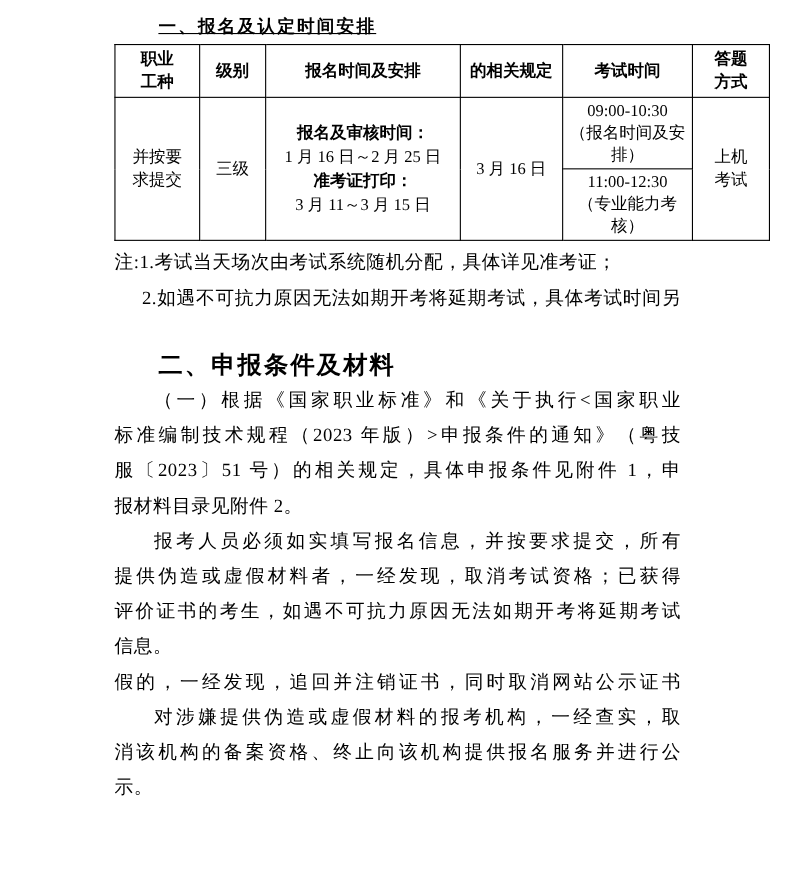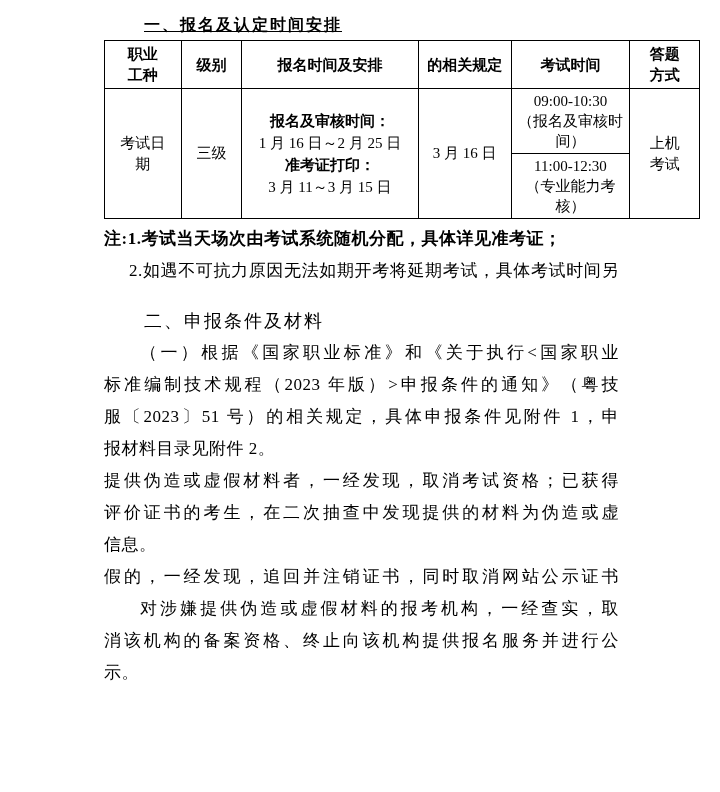--- a/index.html
+++ b/index.html
@@ -127,7 +127,7 @@
       <td rowspan="2">3 月 16 日</td>
       <td class="session-cell">
         <div>09:00-10:30</div>
-        <div>（报名及审核时间）</div>
+        <div>（报名时间及安排）</div>
       </td>
       <td rowspan="2">
         <div class="w2">上机考试</div>

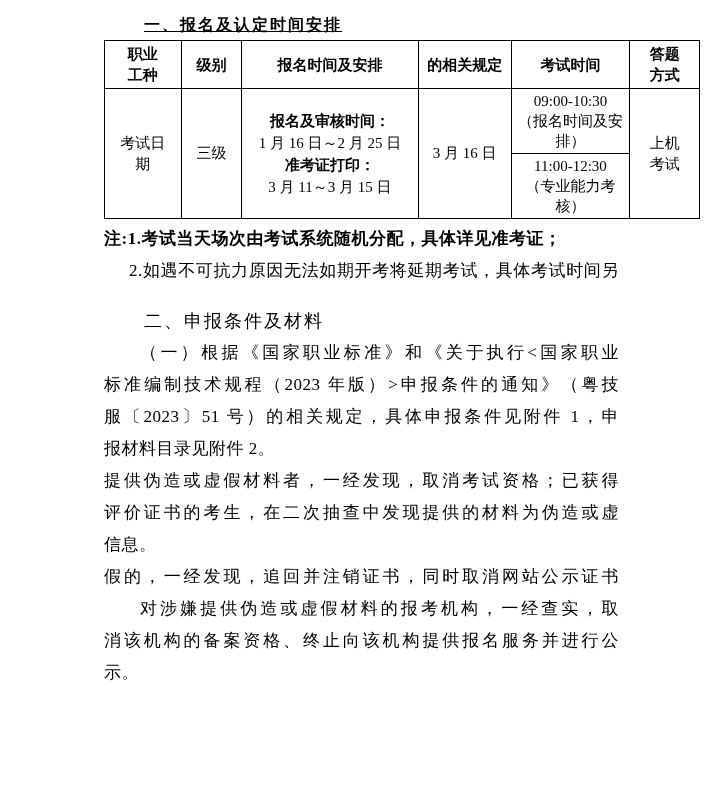--- a/index.html
+++ b/index.html
@@ -115,7 +115,7 @@
     </tr>
     <tr class="bod">
       <td rowspan="2">
-        <div class="w3">考试日期</div>
+        <div class="w3">并按要求提交</div>
       </td>
       <td rowspan="2">三级</td>
       <td rowspan="2" class="schedule-cell">

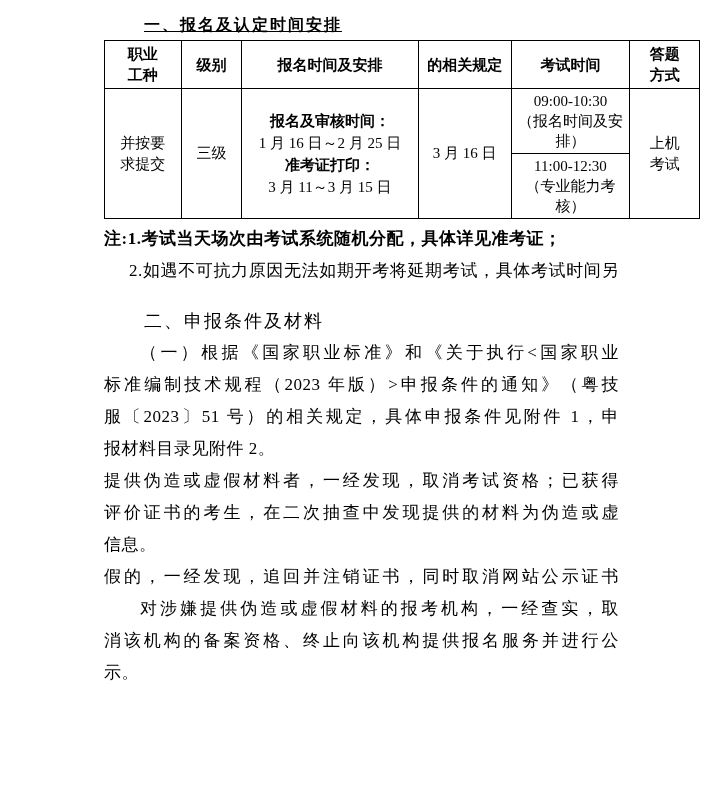--- a/index.html
+++ b/index.html
@@ -71,7 +71,7 @@
     line-height: 32px;
     white-space: nowrap;
   }
-  .ln.wrapok { white-space: normal; font-weight: bold; }
+  .ln.wrapok { white-space: normal; }
   .j  { text-align: justify; text-align-last: justify; white-space: normal; }
   .ind    { text-indent: 36px; }
   .indsm  { text-indent: 25px; }

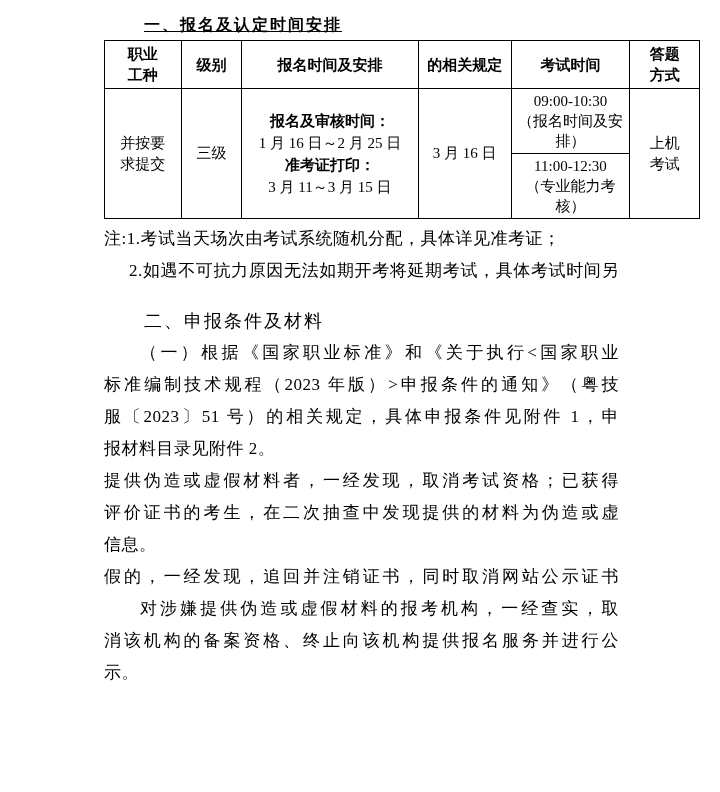--- a/index.html
+++ b/index.html
@@ -76,12 +76,12 @@
   .ind    { text-indent: 36px; }
   .indsm  { text-indent: 25px; }
   .sec2-title {
-    font-size: 18px;
-    font-weight: normal;
+    font-size: 22px;
+    font-weight: bold;
     letter-spacing: 2px;
     line-height: 32px;
     text-indent: 40px;
-    margin-top: 18px;
+    margin-top: 29px;
   }
 </style>
 </head>

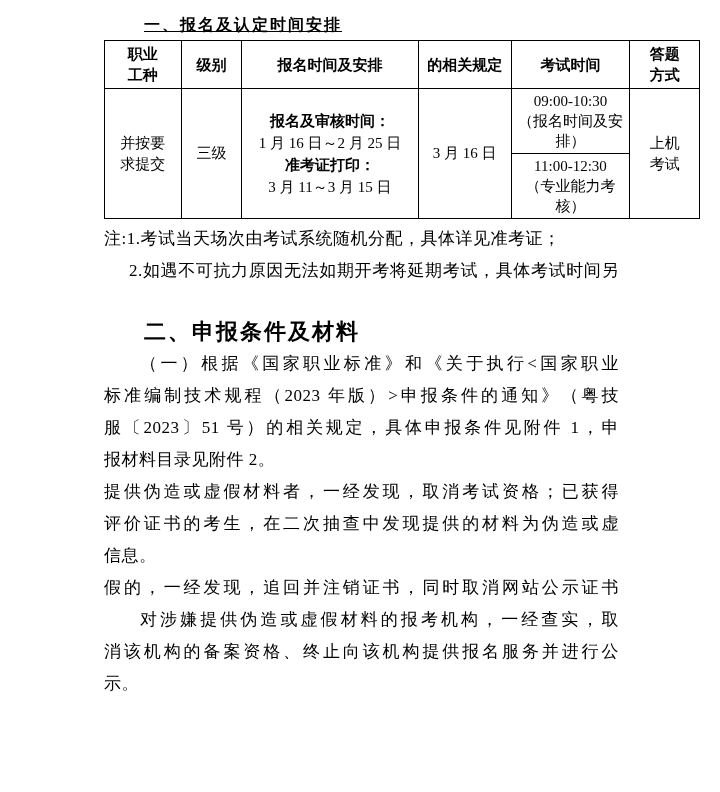--- a/index.html
+++ b/index.html
@@ -153,6 +153,7 @@
     <div class="ln j">标准编制技术规程（2023 年版）&gt;申报条件的通知》（粤技</div>
     <div class="ln j">服〔2023〕51 号）的相关规定，具体申报条件见附件 1，申</div>
     <div class="ln">报材料目录见附件 2。</div>
+    <div class="ln j ind">报考人员必须如实填写报名信息，并按要求提交，所有</div>
     <div class="ln j">提供伪造或虚假材料者，一经发现，取消考试资格；已获得</div>
     <div class="ln j">评价证书的考生，在二次抽查中发现提供的材料为伪造或虚</div>
     <div class="ln">信息。</div>

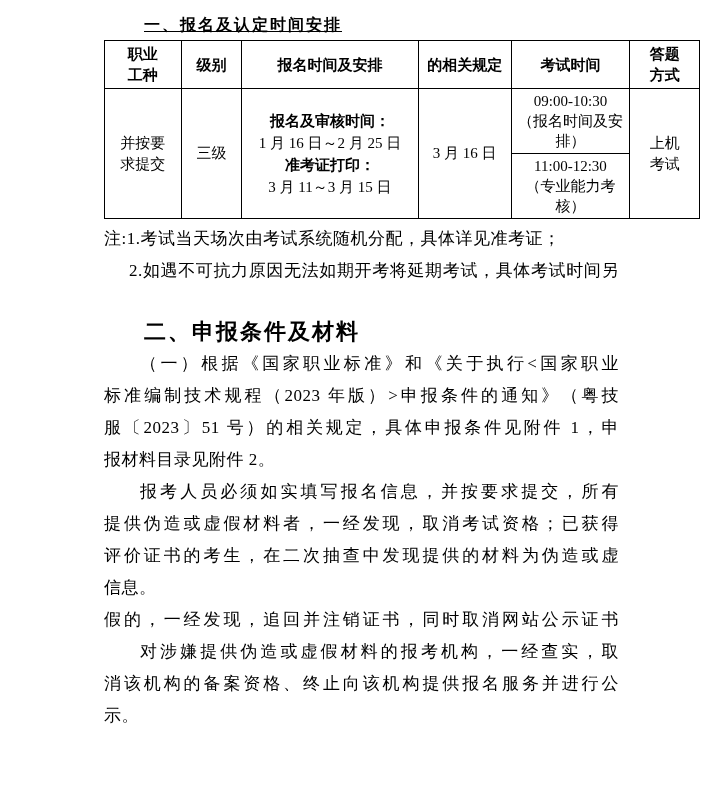--- a/index.html
+++ b/index.html
@@ -155,7 +155,7 @@
     <div class="ln">报材料目录见附件 2。</div>
     <div class="ln j ind">报考人员必须如实填写报名信息，并按要求提交，所有</div>
     <div class="ln j">提供伪造或虚假材料者，一经发现，取消考试资格；已获得</div>
-    <div class="ln j">评价证书的考生，在二次抽查中发现提供的材料为伪造或虚</div>
+    <div class="ln j">评价证书的考生，如遇不可抗力原因无法如期开考将延期考试</div>
     <div class="ln">信息。</div>
     <div class="ln j">假的，一经发现，追回并注销证书，同时取消网站公示证书</div>
     <div class="ln j ind">对涉嫌提供伪造或虚假材料的报考机构，一经查实，取</div>

